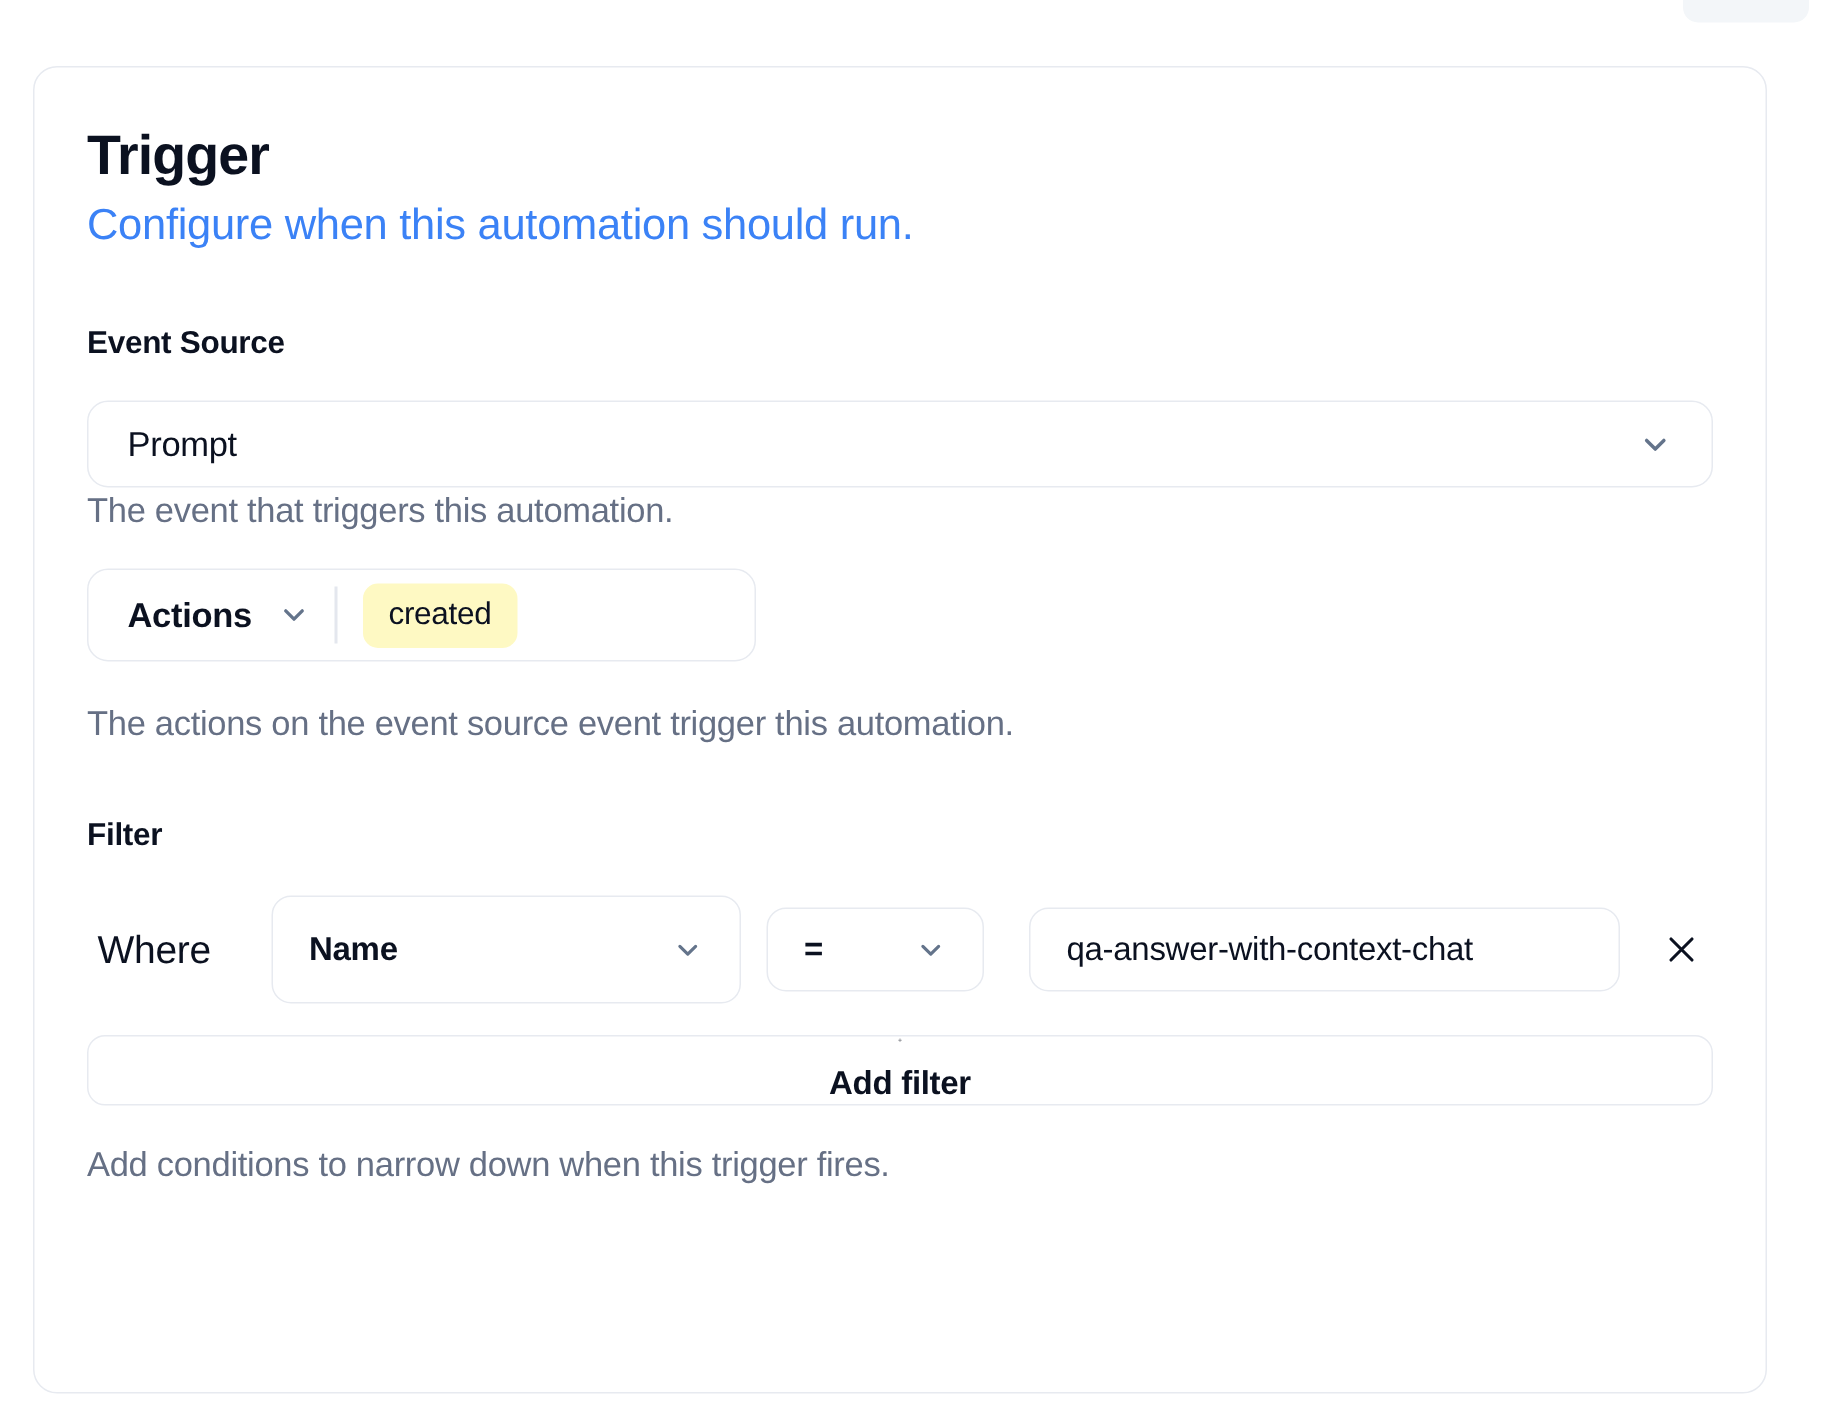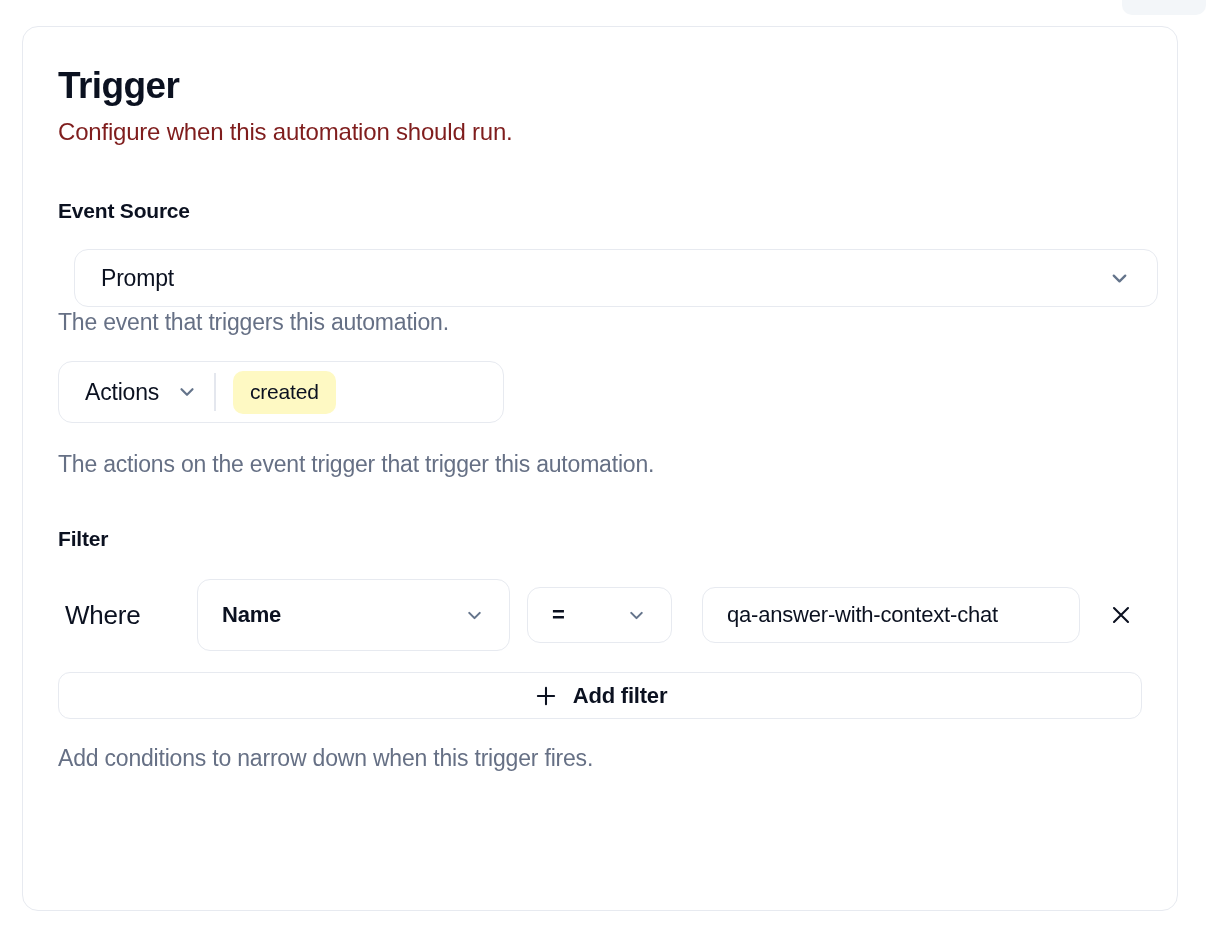--- a/index.html
+++ b/index.html
@@ -19,7 +19,7 @@
     background: #f3f6f9;
   }
   .card {
-    position: absolute; left: 22px; top: 26px;
+    position: absolute; left: 22px; top: 44px;
     width: 1156px; height: 885px;
     background: #ffffff;
     border: 1.5px solid #e7eaf0;

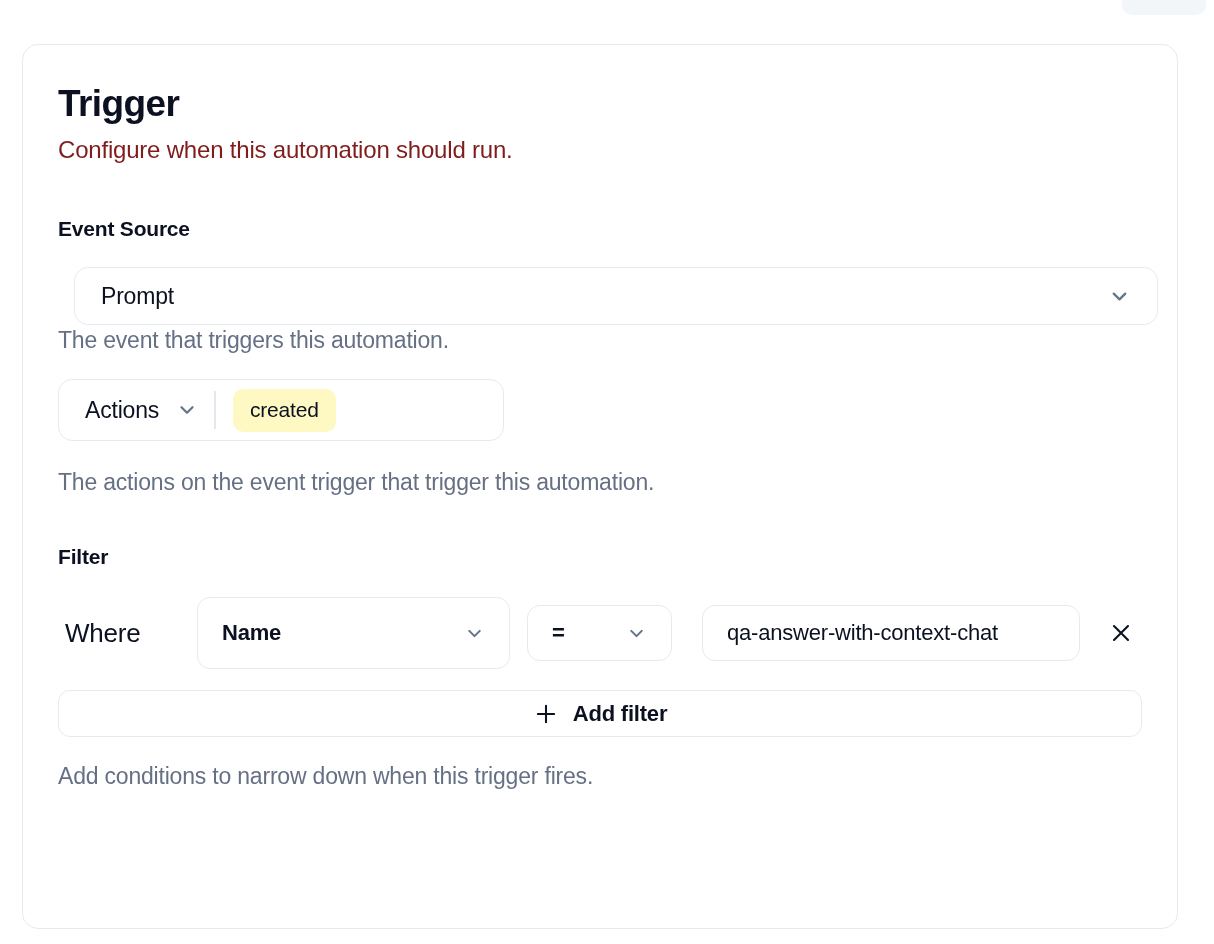--- a/index.html
+++ b/index.html
@@ -34,8 +34,8 @@
   }
   .subtitle {
     margin: 9px 0 0 0;
-    font-size: 24px; line-height: 30px;
-    color: #7f1d1d; letter-spacing: -0.2px;
+    font-size: 29px; line-height: 30px;
+    color: #3b82f6; letter-spacing: -0.2px;
   }
   .field-label {
     font-size: 21px; font-weight: 700;

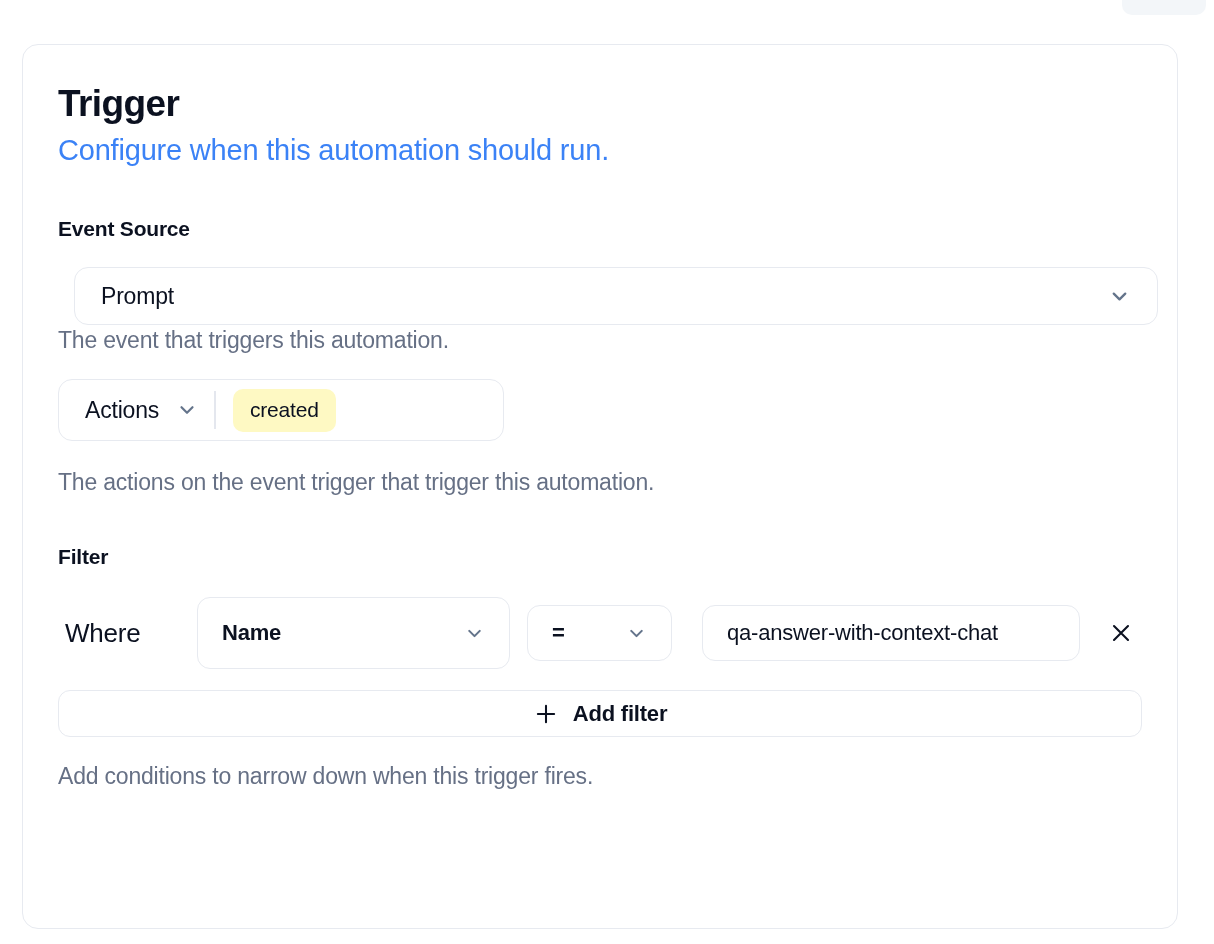--- a/index.html
+++ b/index.html
@@ -59,7 +59,6 @@
     border: 1.5px solid #e7eaf0;
     border-radius: 14px;
     cursor: pointer;
-    margin-left: 16px;
   }
   .select-lg {
     margin-top: 25px;

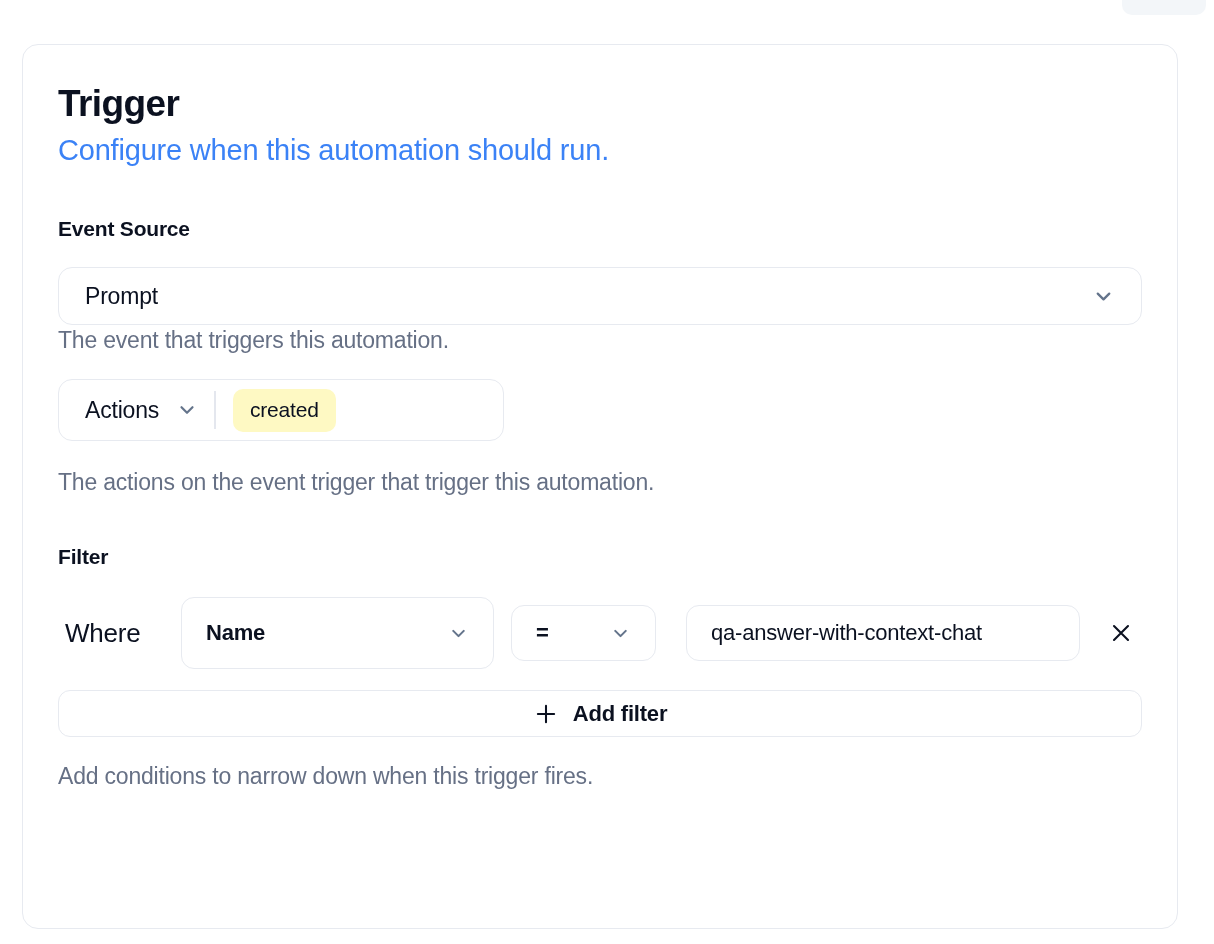--- a/index.html
+++ b/index.html
@@ -80,7 +80,7 @@
     display: flex; align-items: center; gap: 17px;
     background: none; border: none; padding: 0;
     font-family: inherit;
-    font-size: 23px; font-weight: 400; letter-spacing: -0.2px;
+    font-size: 23px; font-weight: 700; letter-spacing: -0.2px;
     color: #0b1120; cursor: pointer;
   }
   .vdivider {

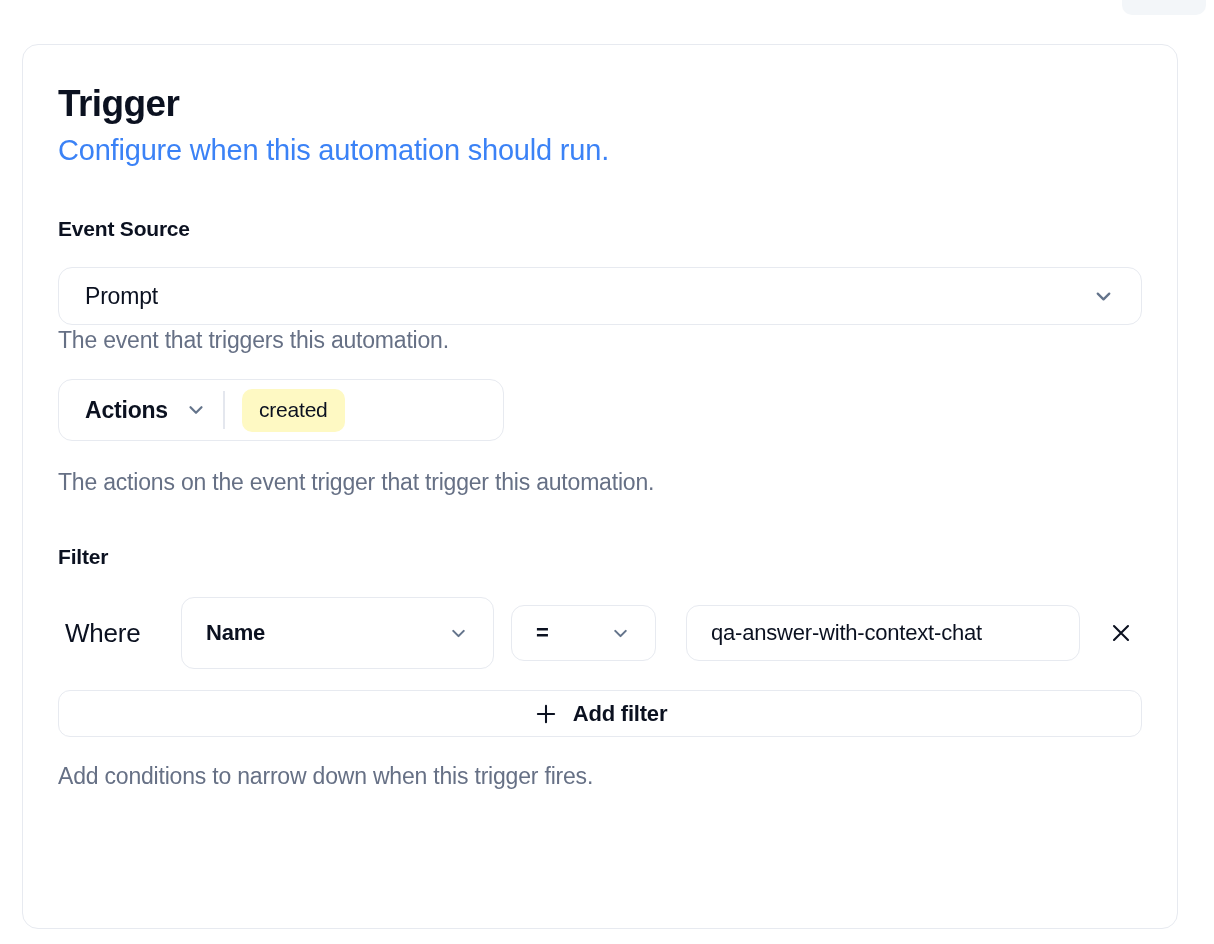--- a/index.html
+++ b/index.html
@@ -176,7 +176,7 @@
     <div class="vdivider"></div>
     <span class="chip">created</span>
   </div>
-  <p class="help after-box">The actions on the event trigger that trigger this automation.</p>
+  <p class="help after-box">The actions on the event source event trigger this automation.</p>
 
   
   <div class="field-label mt-section-3">Filter</div>

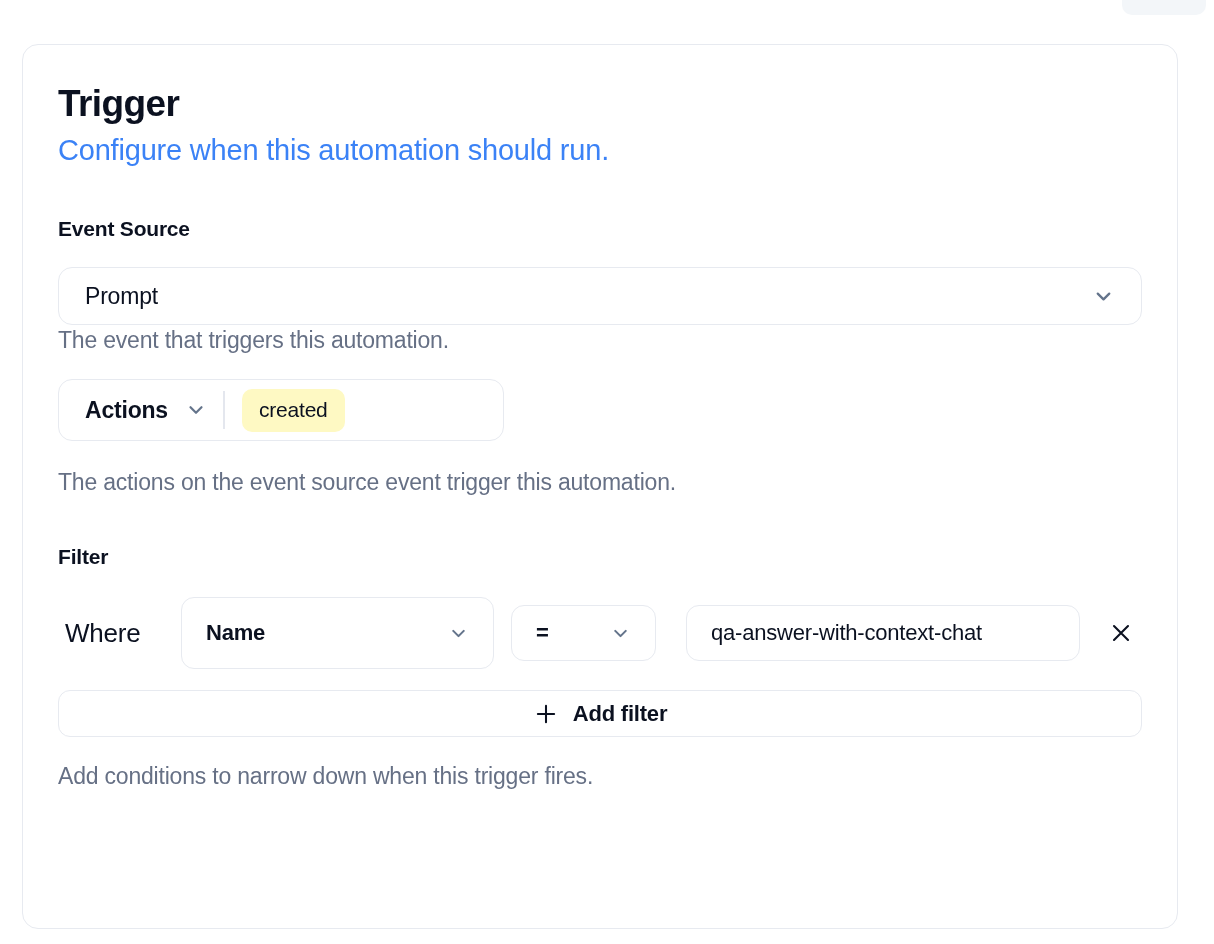--- a/index.html
+++ b/index.html
@@ -142,7 +142,7 @@
     display: flex; align-items: center; justify-content: center; gap: 14px;
     font-family: inherit;
     font-size: 22px; font-weight: 700; letter-spacing: -0.2px;
-    color: #0b1120; cursor: pointer;
+    color: #0b1120; cursor: pointer; flex-direction: column;
   }
 </style>
 </head>

